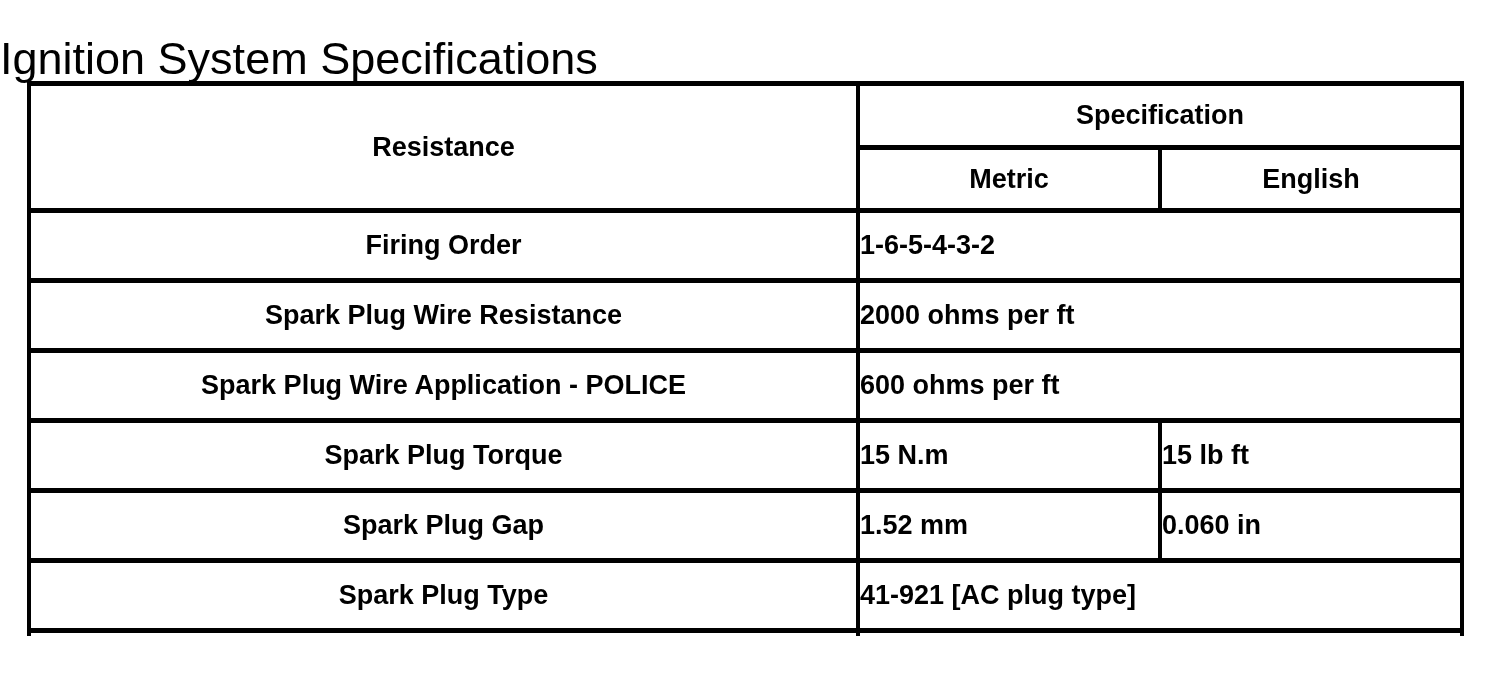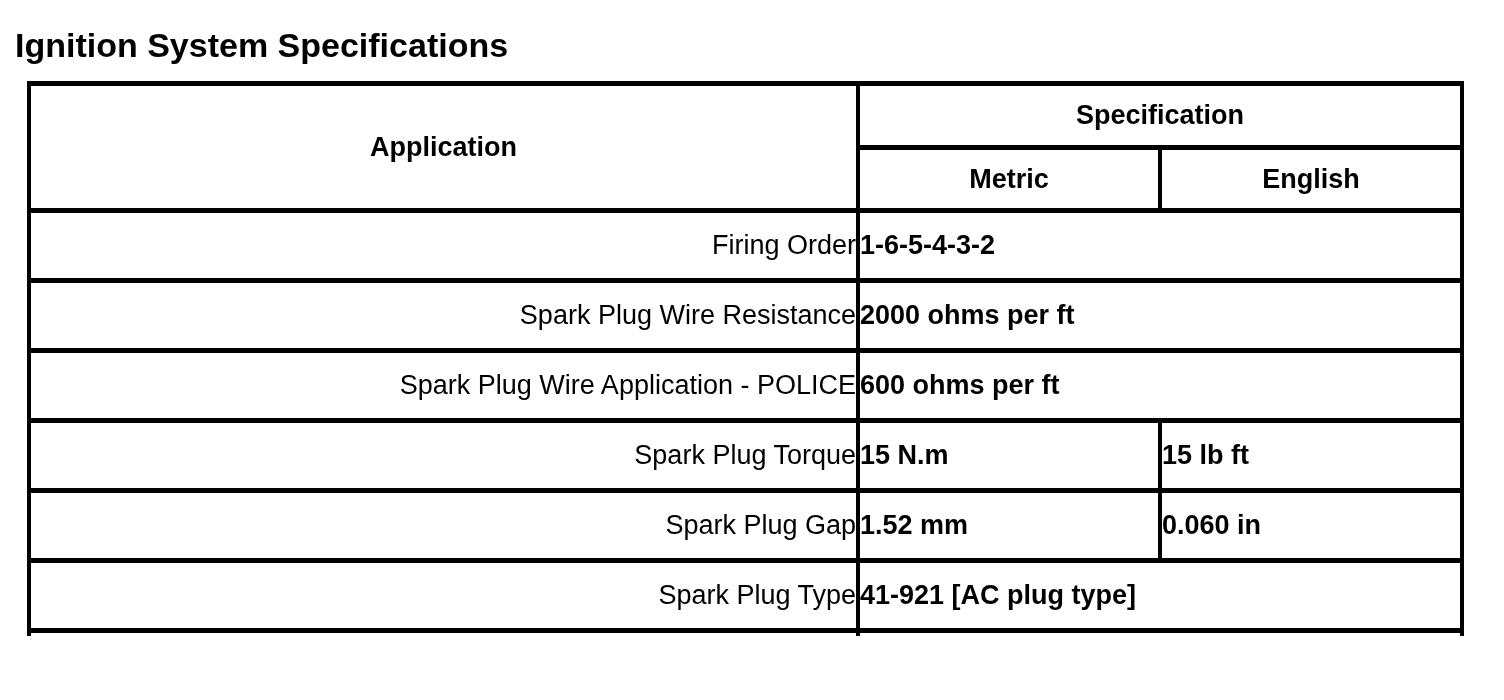--- a/index.html
+++ b/index.html
@@ -17,11 +17,11 @@
   }
   .page-title {
     position: absolute;
-    left: 15px;
+    left: 0;
     top: 3px;
-    font-size: 34px;
+    font-size: 45px;
     line-height: 1.15;
-    font-weight: 700;
+    font-weight: 400;
     letter-spacing: 0px;
     white-space: nowrap;
   }

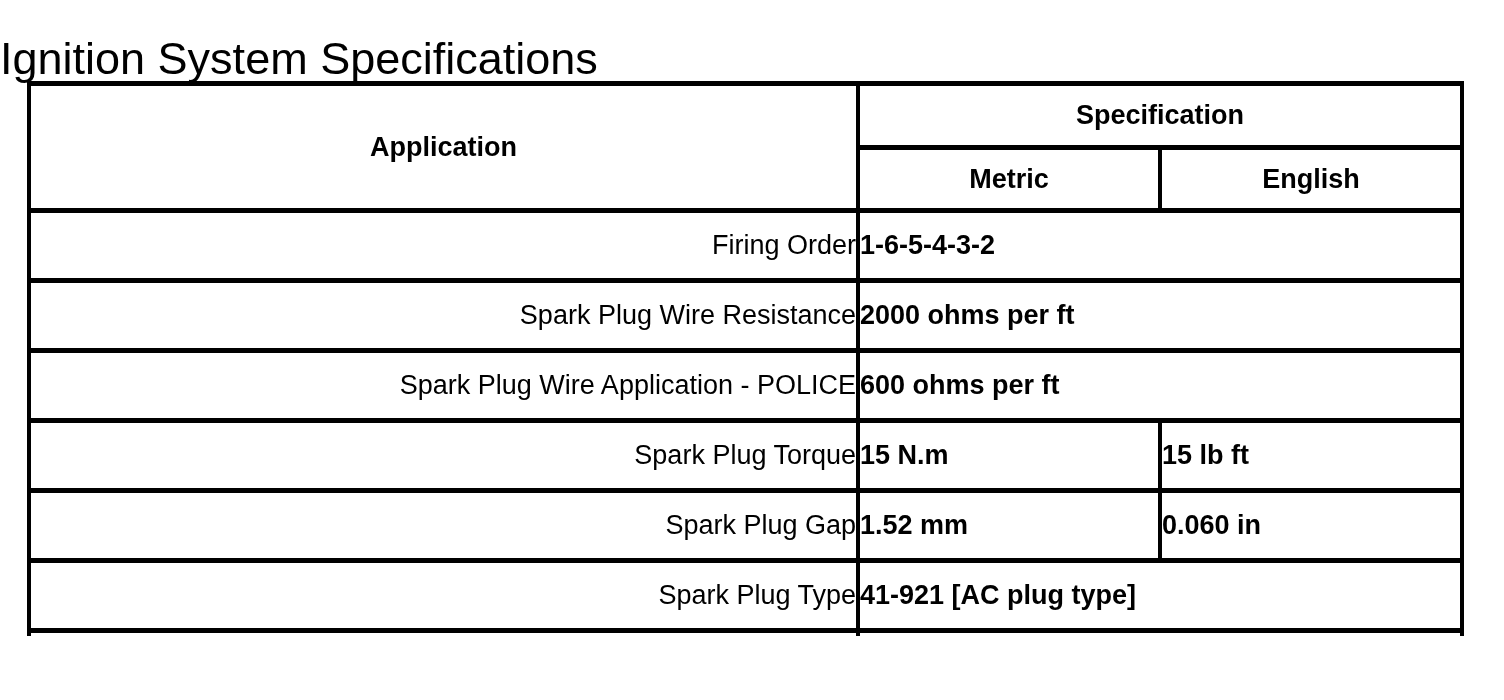--- a/index.html
+++ b/index.html
@@ -83,7 +83,7 @@
   </colgroup>
   <tbody>
     <tr class="hdr-row1">
-      <th rowspan="2" class="app-header">Application</th>
+      <th rowspan="2" class="app-header">Resistance</th>
       <th colspan="2">Specification</th>
     </tr>
     <tr class="hdr-row2">

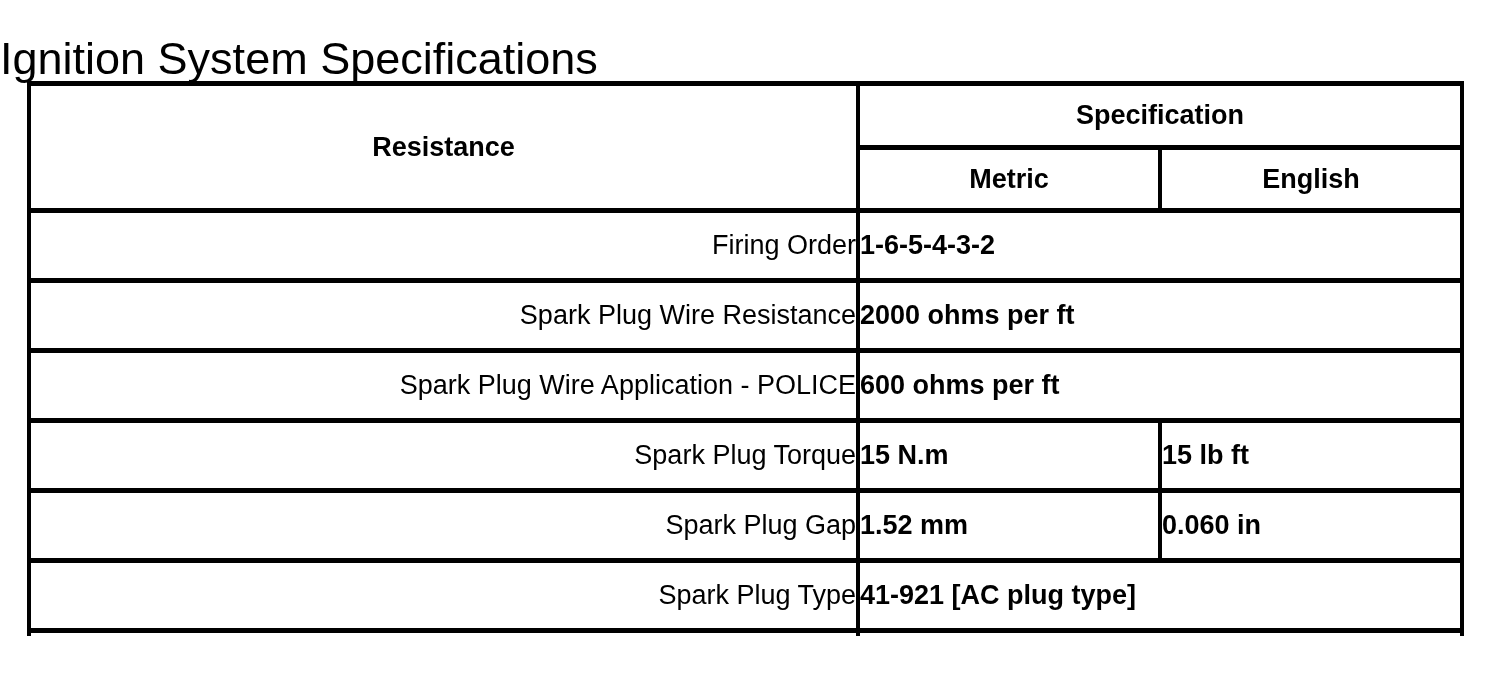--- a/index.html
+++ b/index.html
@@ -55,10 +55,10 @@
   }
   .data-row { height: 70px; }
   .cell-application {
-    text-align: right;
+    text-align: center;
     vertical-align: middle;
     padding-left: 13px;
-    font-weight: 400;
+    font-weight: 700;
   }
   .cell-value {
     text-align: left;

